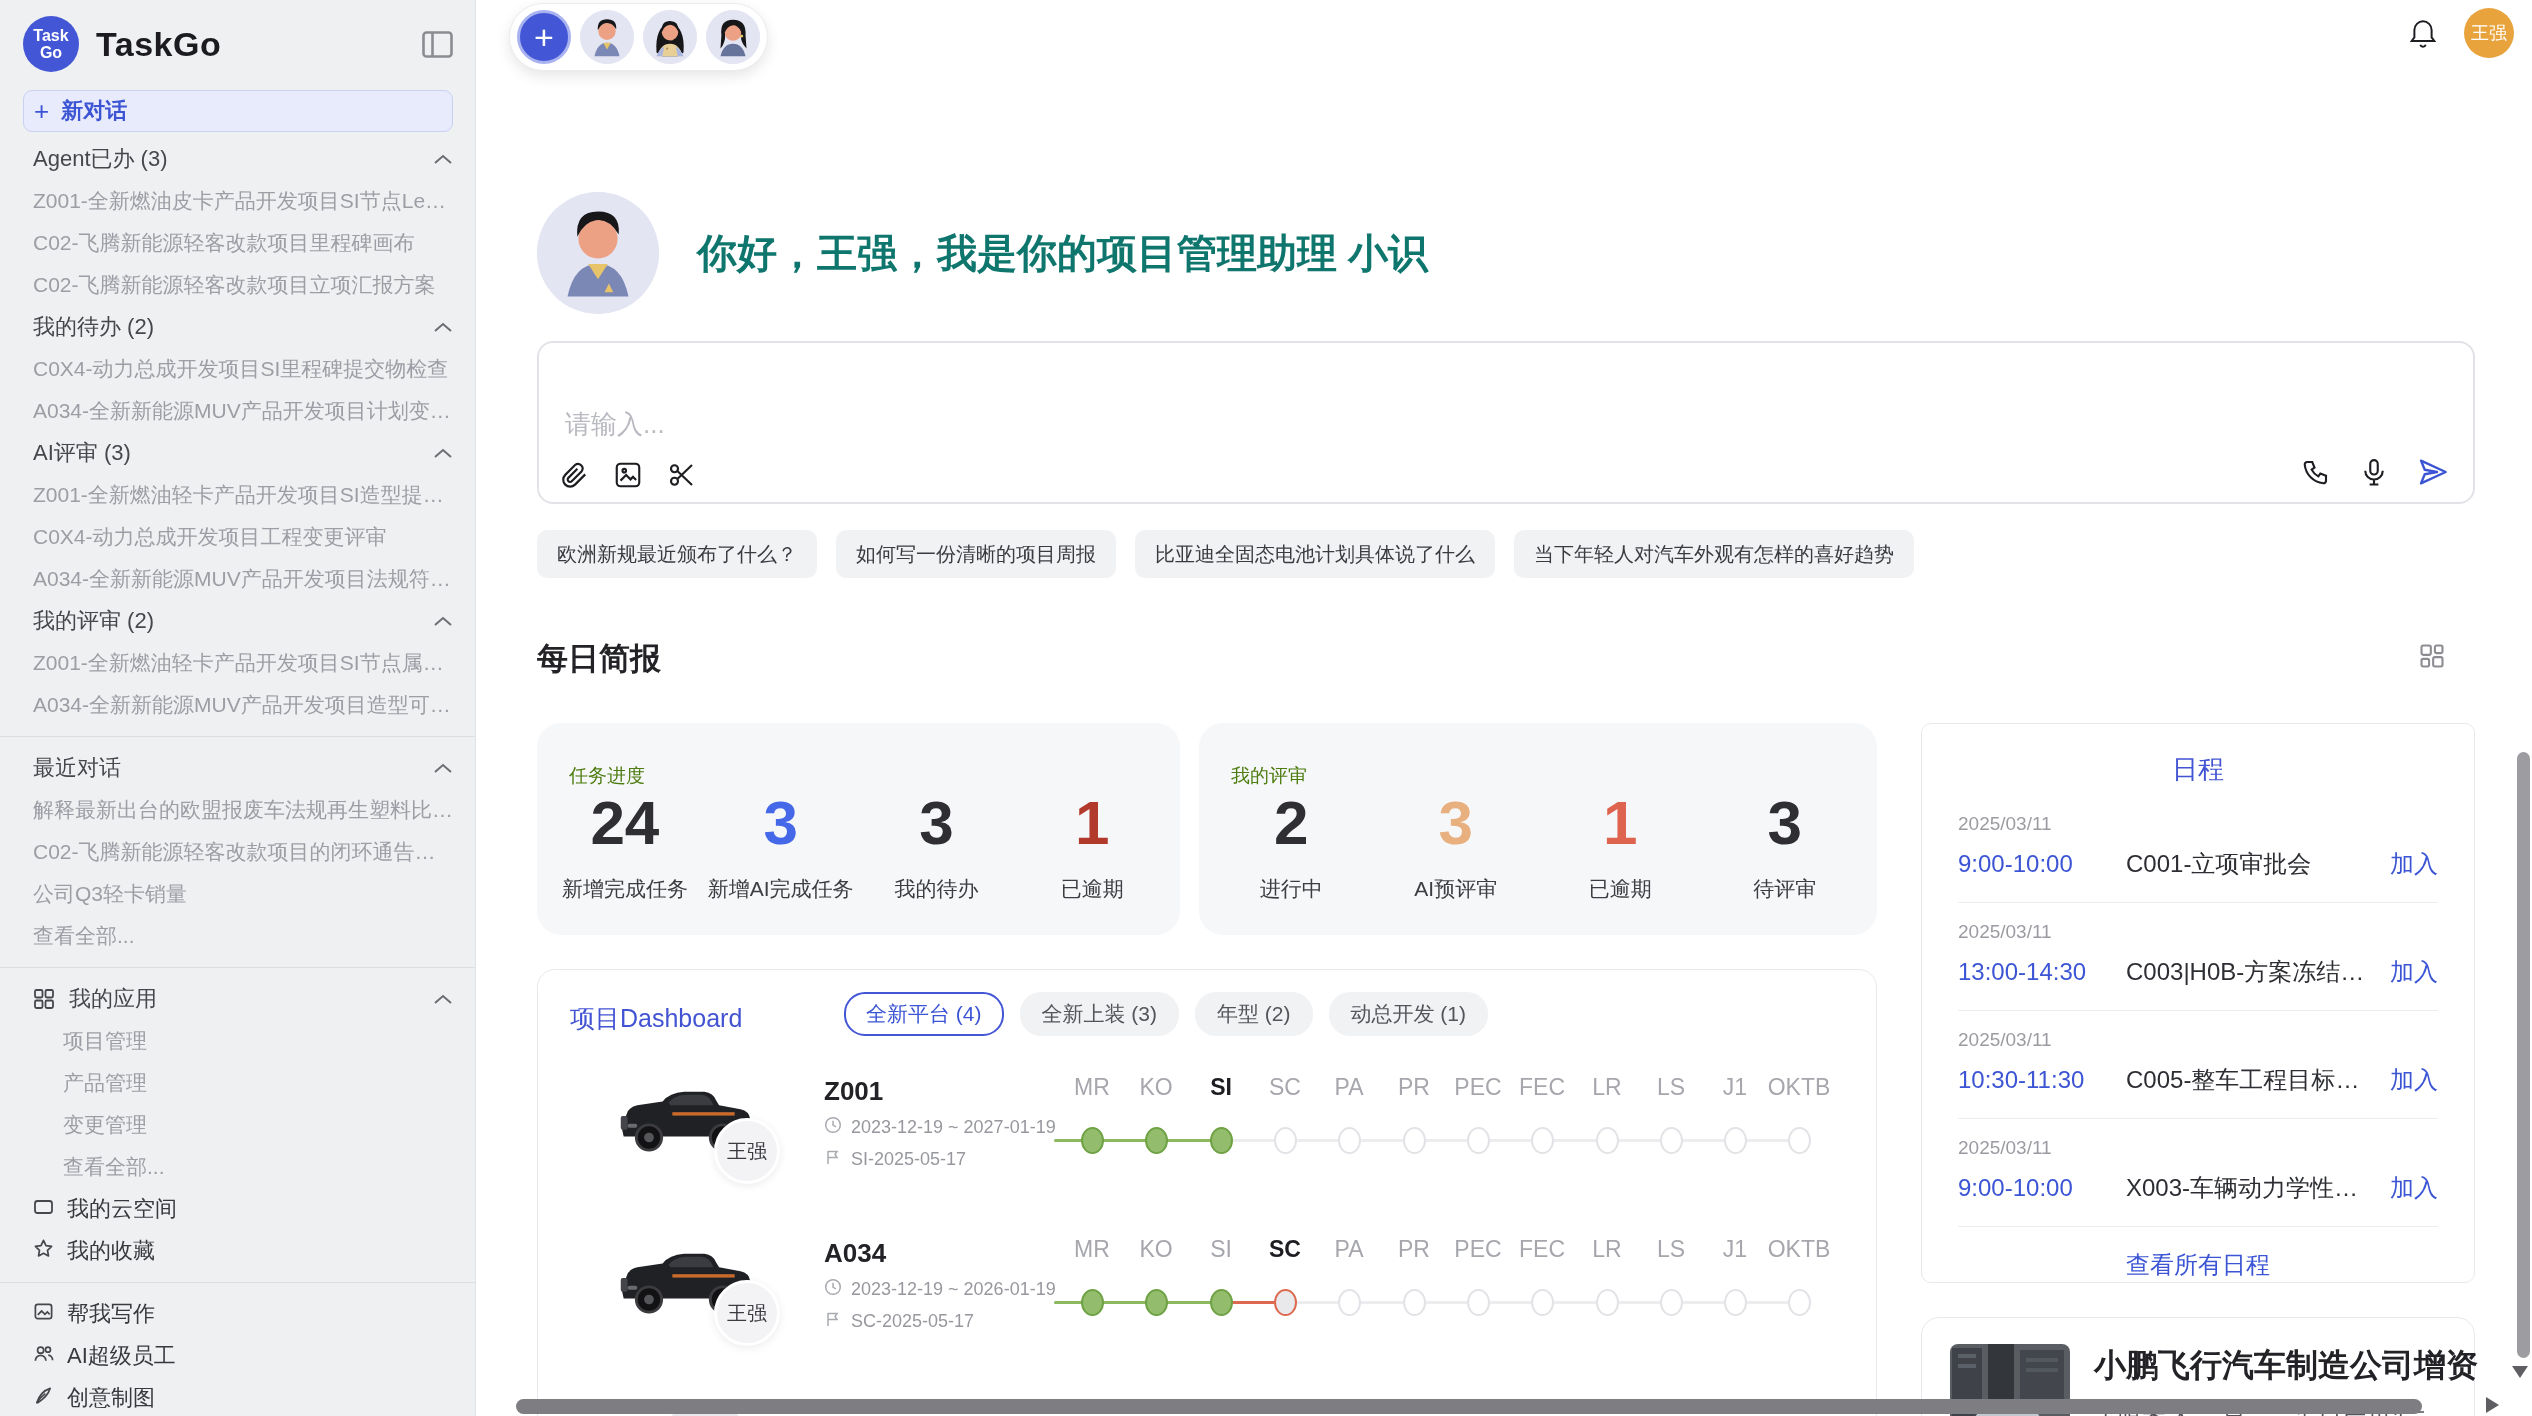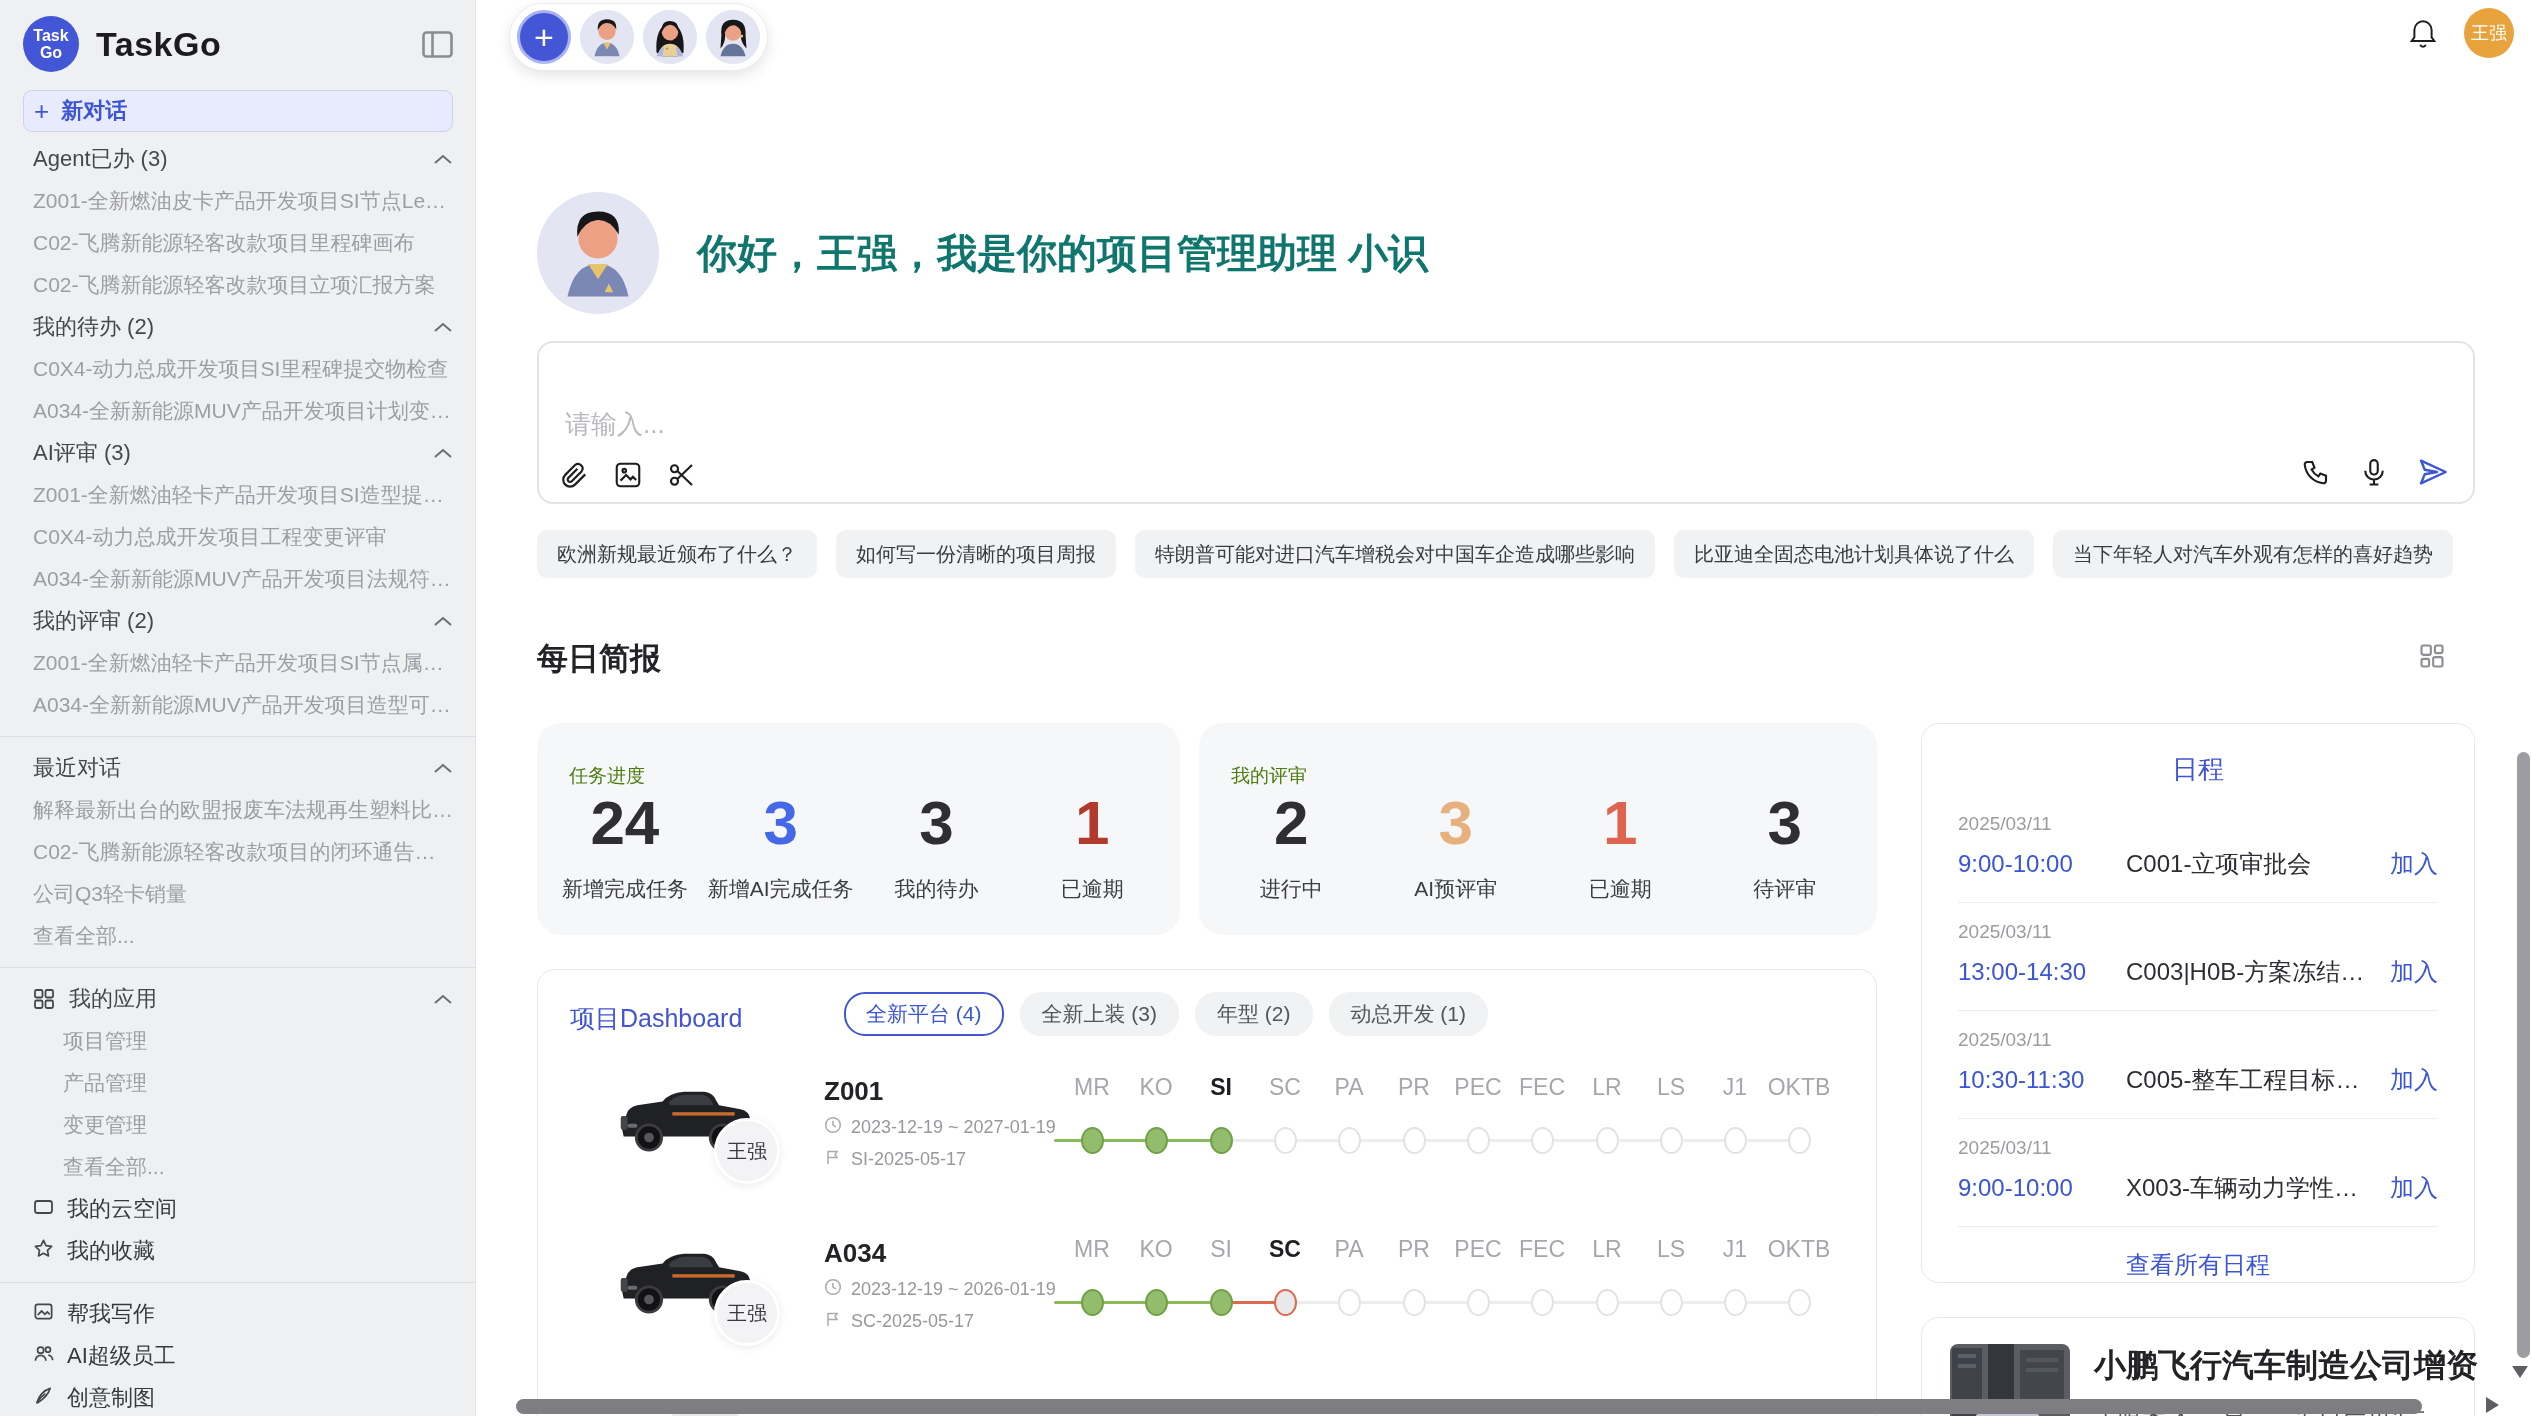--- a/index.html
+++ b/index.html
@@ -392,7 +392,6 @@
     <div class="chips">
       <div class="chip">欧洲新规最近颁布了什么？</div>
       <div class="chip">如何写一份清晰的项目周报</div>
-      <div class="chip">特朗普可能对进口汽车增税会对中国车企造成哪些影响</div>
       <div class="chip">比亚迪全固态电池计划具体说了什么</div>
       <div class="chip">当下年轻人对汽车外观有怎样的喜好趋势</div>
     </div>

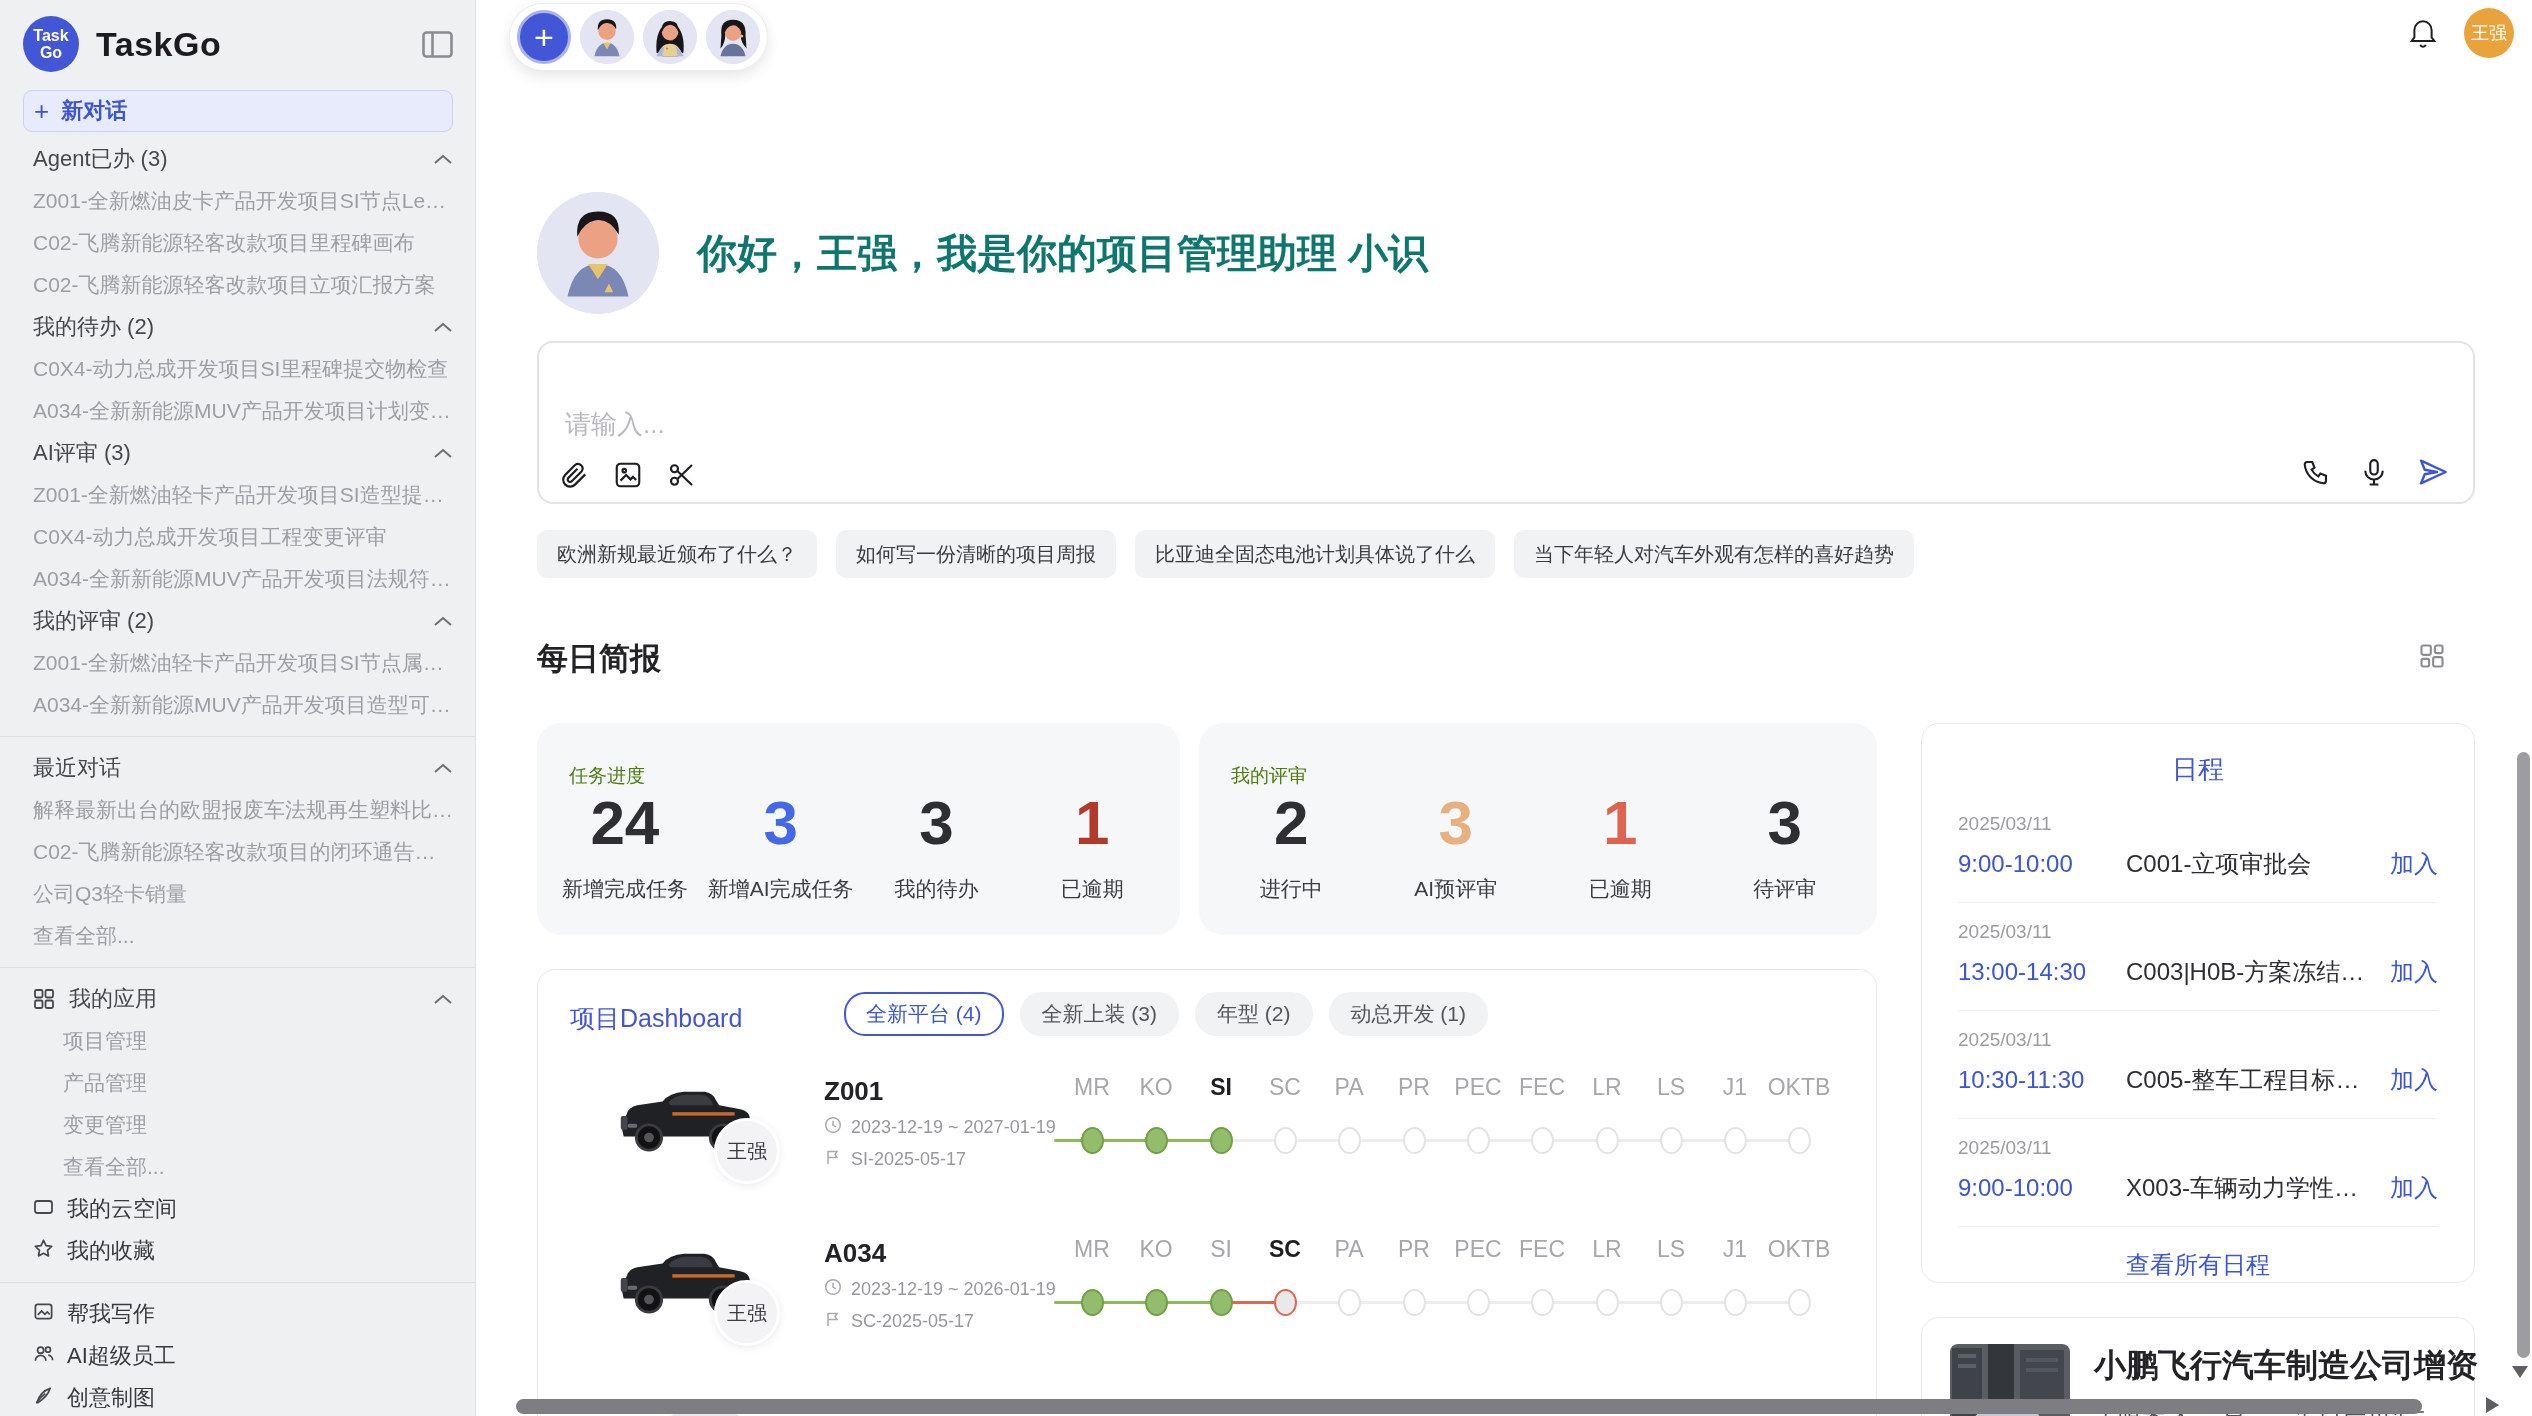--- a/index.html
+++ b/index.html
@@ -109,7 +109,7 @@
              border-radius:12px 12px 0 0}
 
   .sched{position:absolute;left:1445px;top:723px;width:554px;height:560px;background:#fff;
-         border:1px solid #e8e8ec;border-radius:18px;box-sizing:border-box}
+         border:1px solid #e8e8ec;border-radius:10px;box-sizing:border-box}
   .sched-title{text-align:center;margin-top:28px;font-size:26px;color:#4254d3}
   .sched-list{margin-top:8px;padding:0 36px}
   .sched-item{padding:18px 0 22px;border-bottom:1px solid #ededf0}

